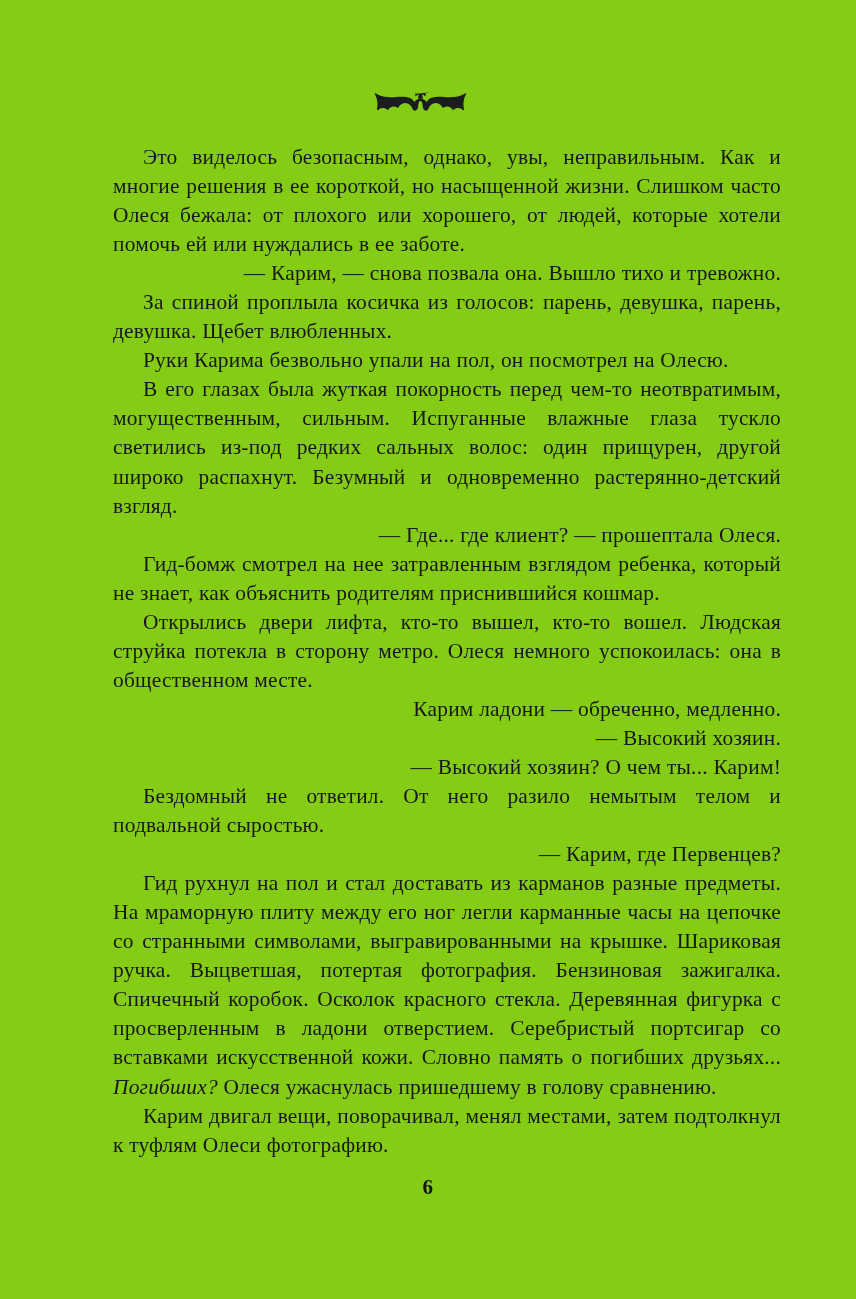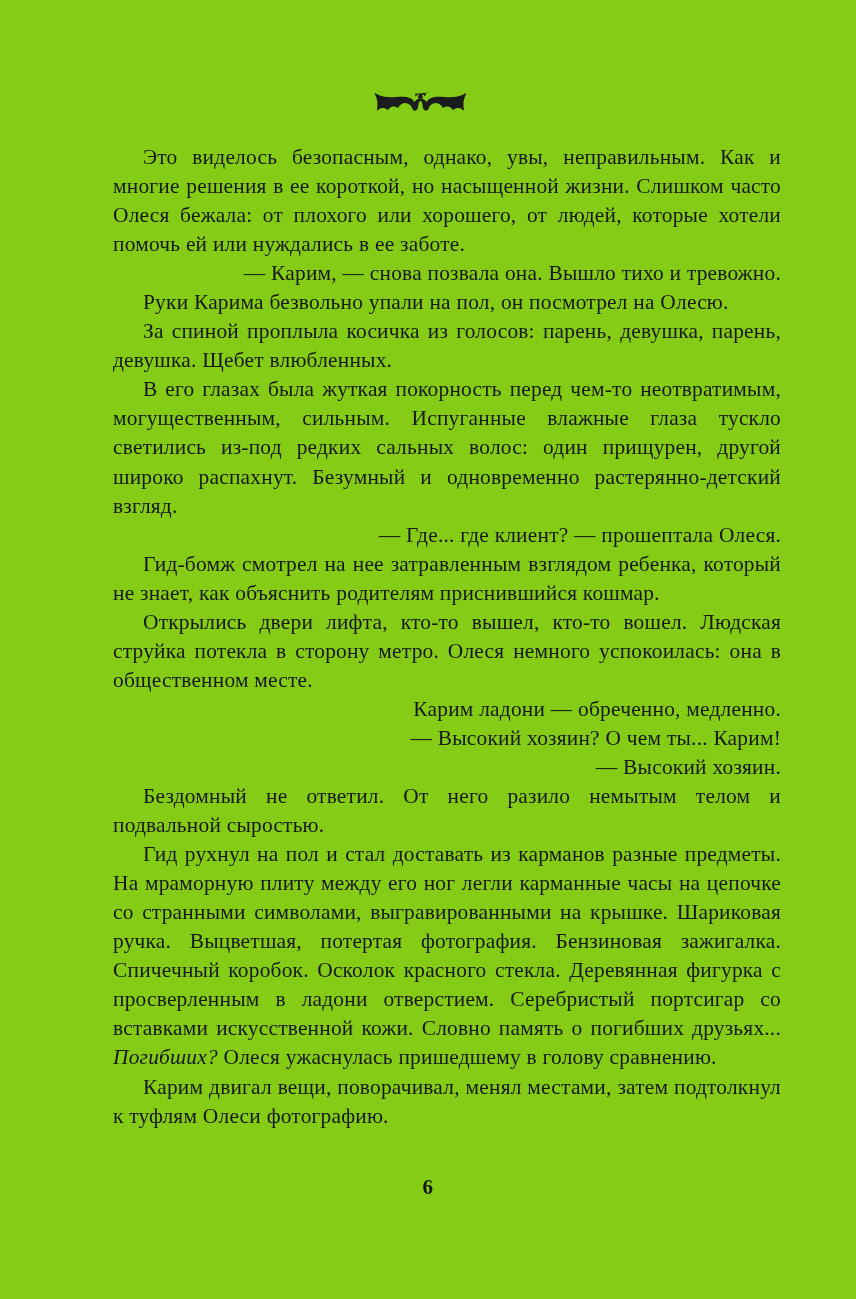--- a/index.html
+++ b/index.html
@@ -160,8 +160,8 @@
   <div class="textcol">
     <p class="para indent">Это виделось безопасным, однако, увы, неправильным. Как и многие решения в ее короткой, но насыщенной жизни. Слишком часто Олеся бежала: от плохого или хорошего, от людей, которые хотели помочь ей или нуждались в ее заботе.</p>
     <p class="para dialogue">— Карим, — снова позвала она. Вышло тихо и тревожно.</p>
+    <p class="para indent">За спиной проплыла косичка из голосов: парень, девушка, парень, девушка. Щебет влюбленных.</p>
     <p class="para indent">Руки Карима безвольно упали на пол, он посмотрел на Олесю.</p>
-    <p class="para indent">За спиной проплыла косичка из голосов: парень, девушка, парень, девушка. Щебет влюбленных.</p>
     <p class="para indent">В его глазах была жуткая покорность перед чем-то неотвратимым, могущественным, сильным. Испуганные влажные глаза тускло светились из-под редких сальных волос: один прищурен, другой широко распахнут. Безумный и одновременно растерянно-детский взгляд.</p>
     <p class="para dialogue">— Где... где клиент? — прошептала Олеся.</p>
     <p class="para indent">Гид-бомж смотрел на нее затравленным взглядом ребенка, который не знает, как объяснить родителям приснившийся кошмар.</p>

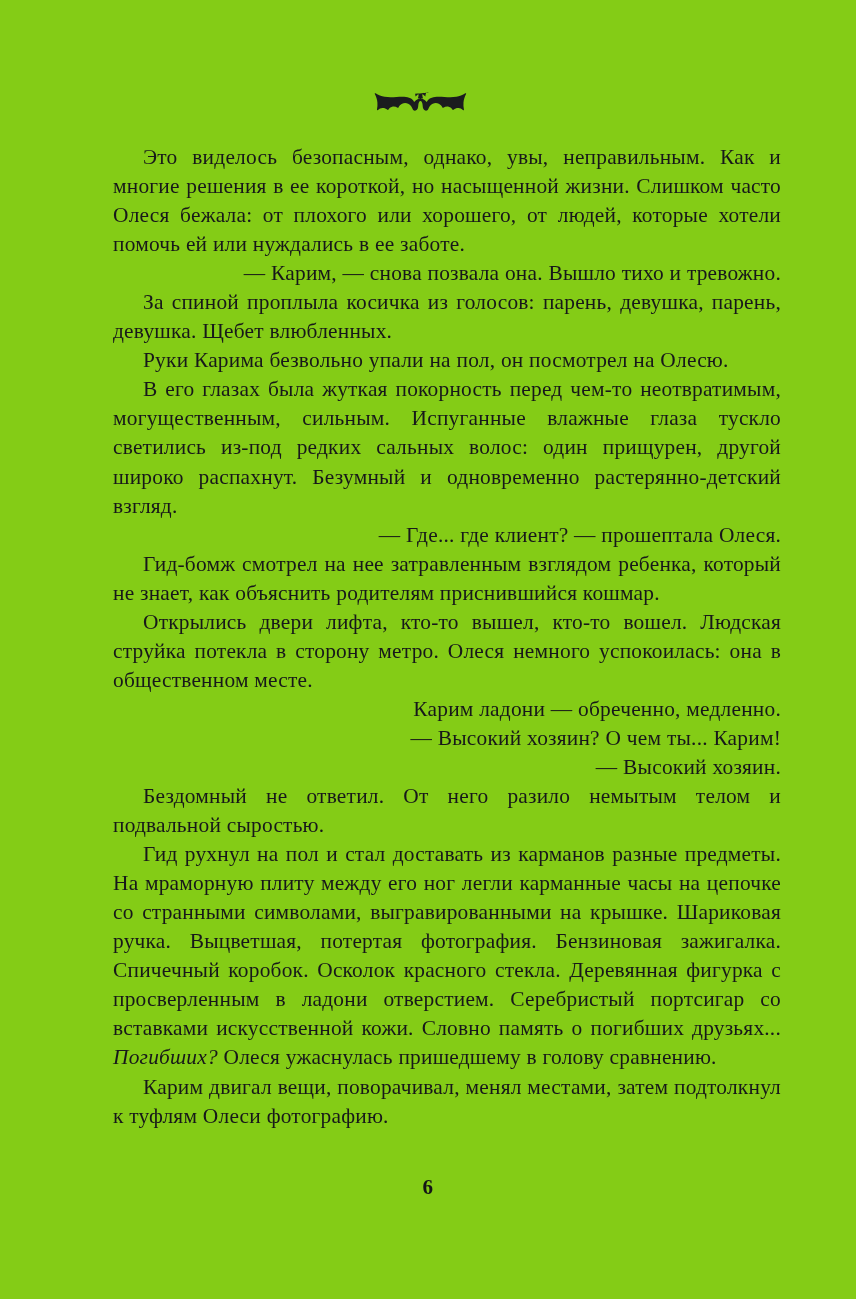--- a/index.html
+++ b/index.html
@@ -167,8 +167,8 @@
     <p class="para indent">Гид-бомж смотрел на нее затравленным взглядом ребенка, который не знает, как объяснить родителям приснившийся кошмар.</p>
     <p class="para indent">Открылись двери лифта, кто-то вышел, кто-то вошел. Людская струйка потекла в сторону метро. Олеся немного успокоилась: она в общественном месте.</p>
     <p class="para dialogue">Карим ладони — обреченно, медленно.</p>
+    <p class="para dialogue">— Высокий хозяин.</p>
     <p class="para dialogue">— Высокий хозяин? О чем ты... Карим!</p>
-    <p class="para dialogue">— Высокий хозяин.</p>
     <p class="para indent">Бездомный не ответил. От него разило немытым телом и подвальной сыростью.</p>
     <p class="para indent">
       <span>Гид рухнул на пол и стал доставать из карманов разные предметы. На мраморную плиту между его ног легли карманные часы на цепочке со странными символами, выгравированными на крышке. Шариковая ручка. Выцветшая, потертая фотография. Бензиновая зажигалка. Спичечный коробок. Осколок красного стекла. Деревянная фигурка с просверленным в ладони отверстием. Серебристый портсигар со вставками искусственной кожи. Словно память о погибших друзьях... </span><em class="it">Погибших?</em><span> Олеся ужаснулась пришедшему в голову сравнению.</span>

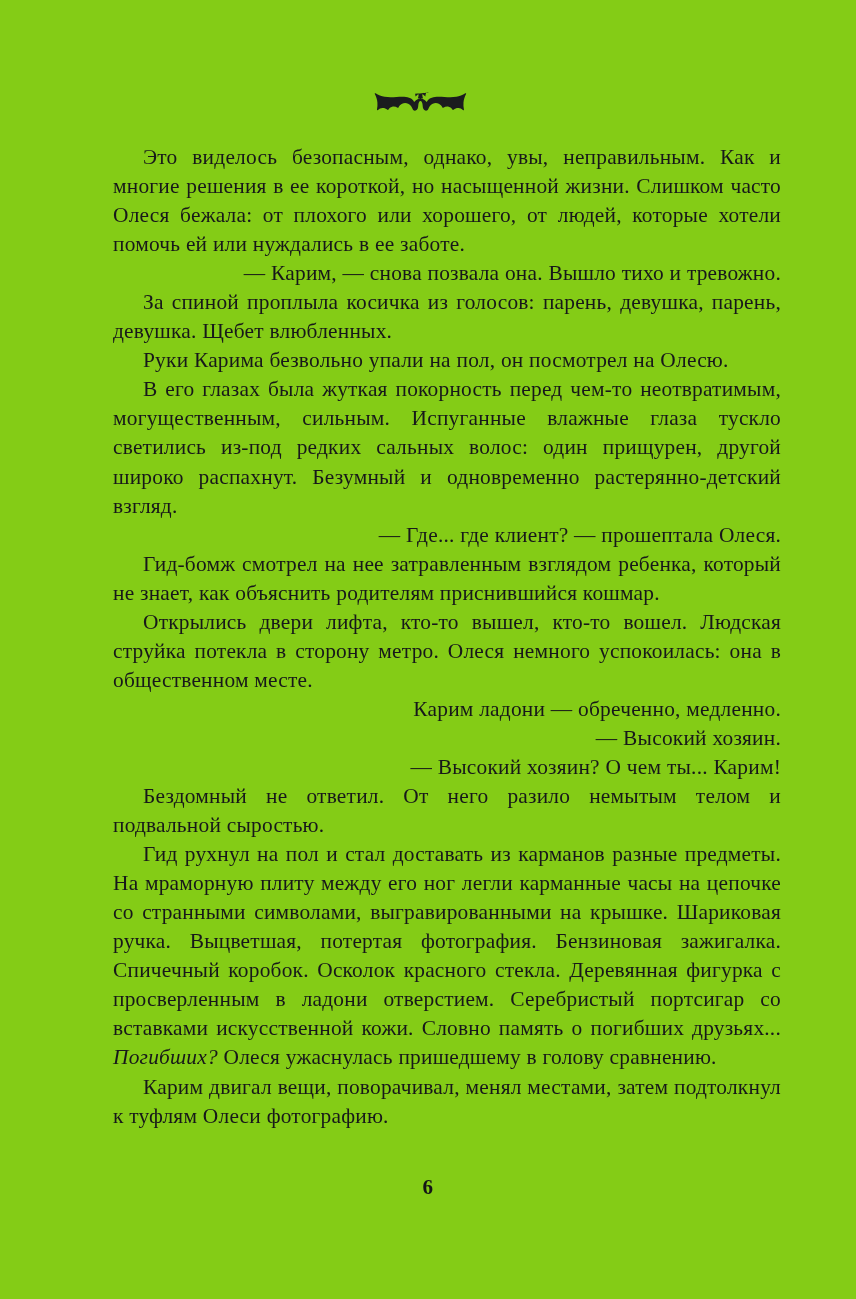--- a/index.html
+++ b/index.html
@@ -170,6 +170,7 @@
     <p class="para dialogue">— Высокий хозяин.</p>
     <p class="para dialogue">— Высокий хозяин? О чем ты... Карим!</p>
     <p class="para indent">Бездомный не ответил. От него разило немытым телом и подвальной сыростью.</p>
+    <p class="para dialogue">— Карим, где Первенцев?</p>
     <p class="para indent">
       <span>Гид рухнул на пол и стал доставать из карманов разные предметы. На мраморную плиту между его ног легли карманные часы на цепочке со странными символами, выгравированными на крышке. Шариковая ручка. Выцветшая, потертая фотография. Бензиновая зажигалка. Спичечный коробок. Осколок красного стекла. Деревянная фигурка с просверленным в ладони отверстием. Серебристый портсигар со вставками искусственной кожи. Словно память о погибших друзьях... </span><em class="it">Погибших?</em><span> Олеся ужаснулась пришедшему в голову сравнению.</span>
     </p>

